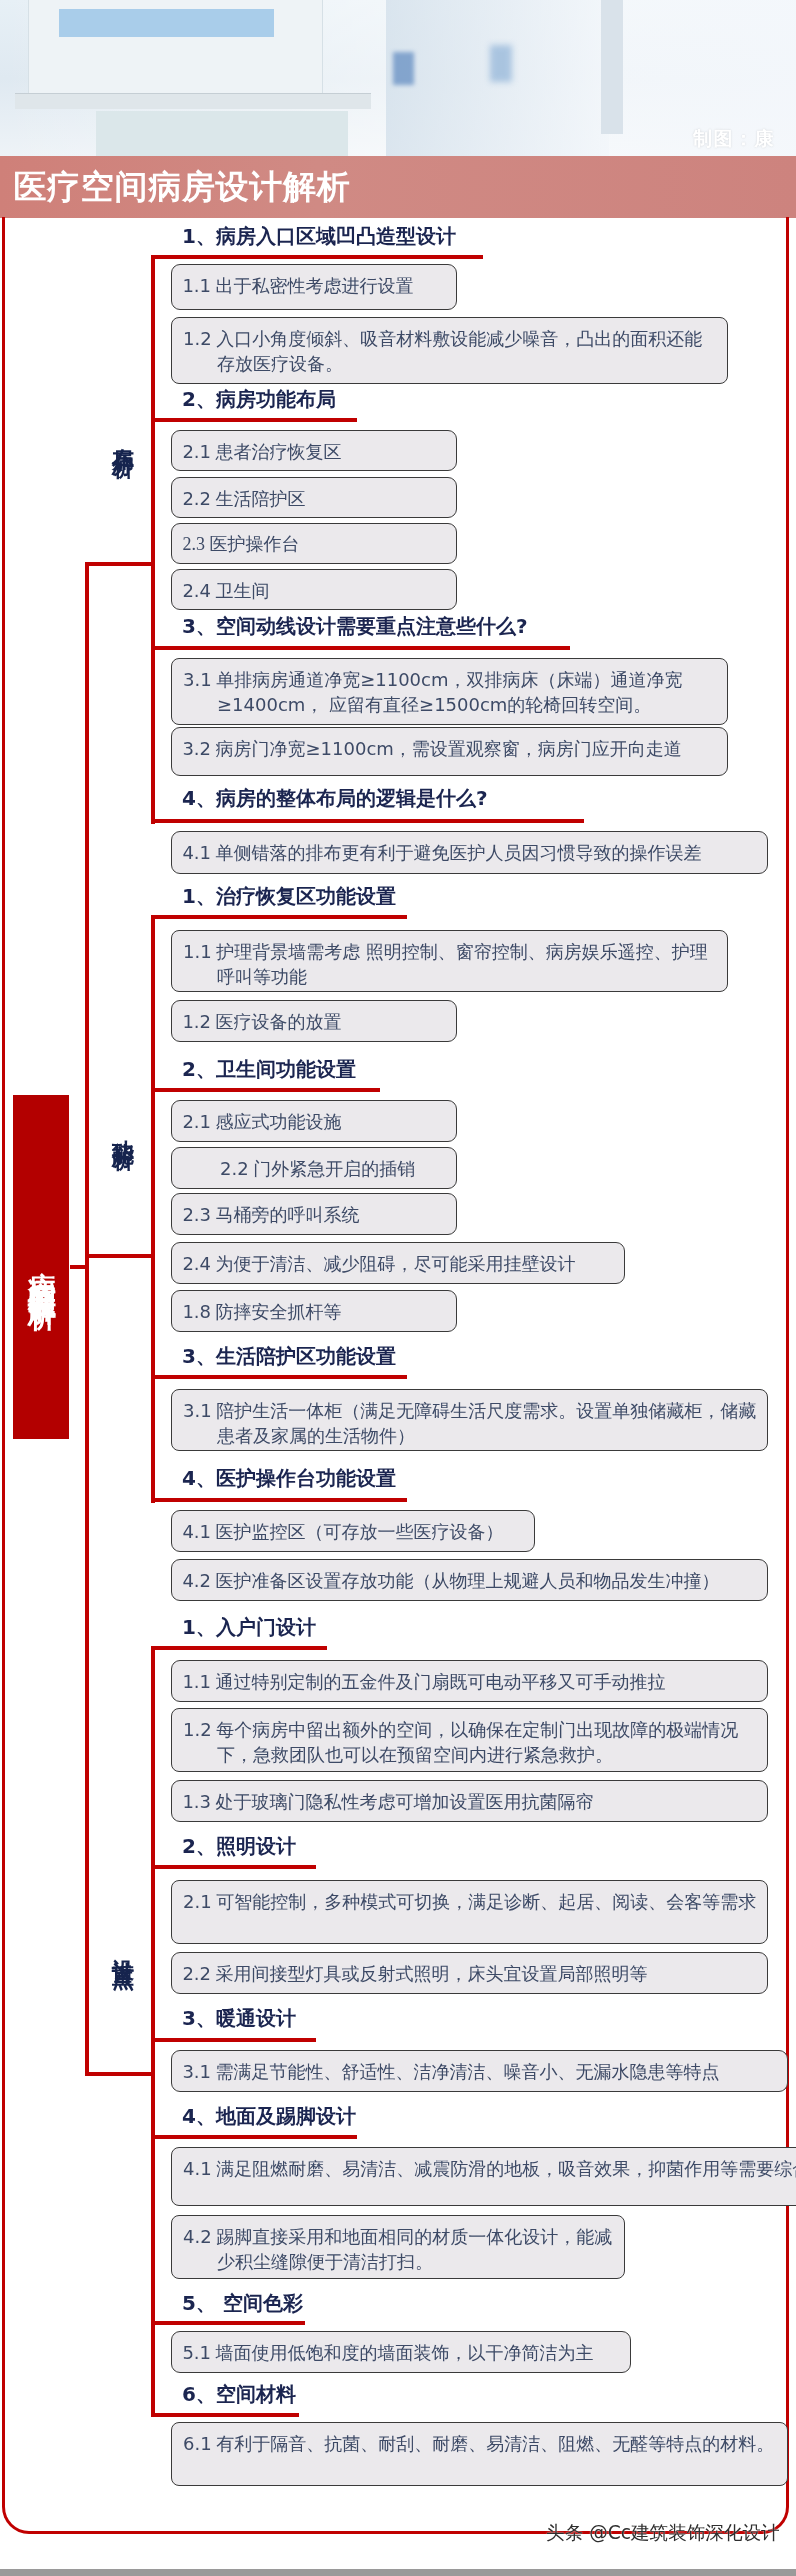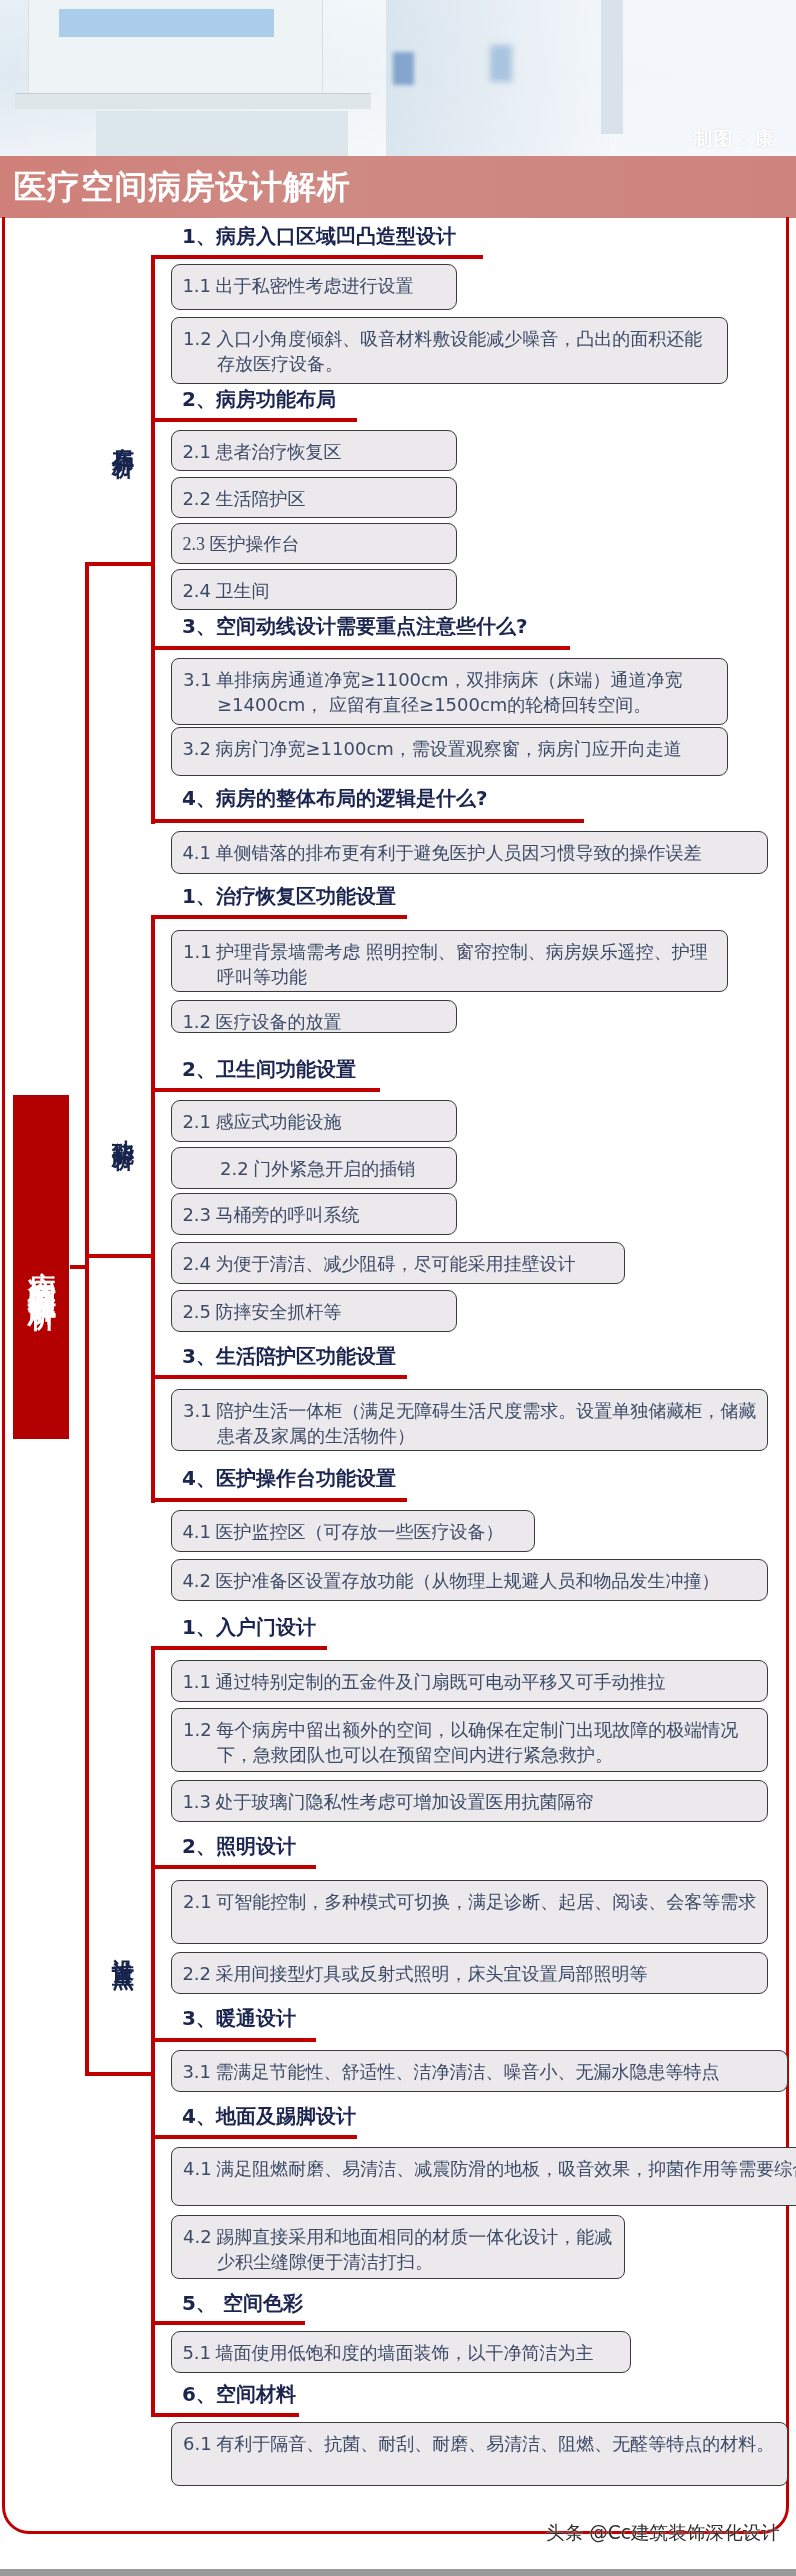--- a/index.html
+++ b/index.html
@@ -154,7 +154,7 @@
 <div class="abs item wrap" style="left:171px;top:930px;width:557px;height:62px;">
   <span class="num">1.1</span><span class="txt">护理背景墙需考虑 照明控制、窗帘控制、病房娱乐遥控、护理呼叫等功能</span>
 </div>
-<div class="abs item" style="left:171px;top:1000px;width:286px;height:33px;">
+<div class="abs item" style="left:171px;top:1000px;width:286px;height:42px;">
   <span class="num">1.2</span><span class="txt">医疗设备的放置</span>
 </div>
 

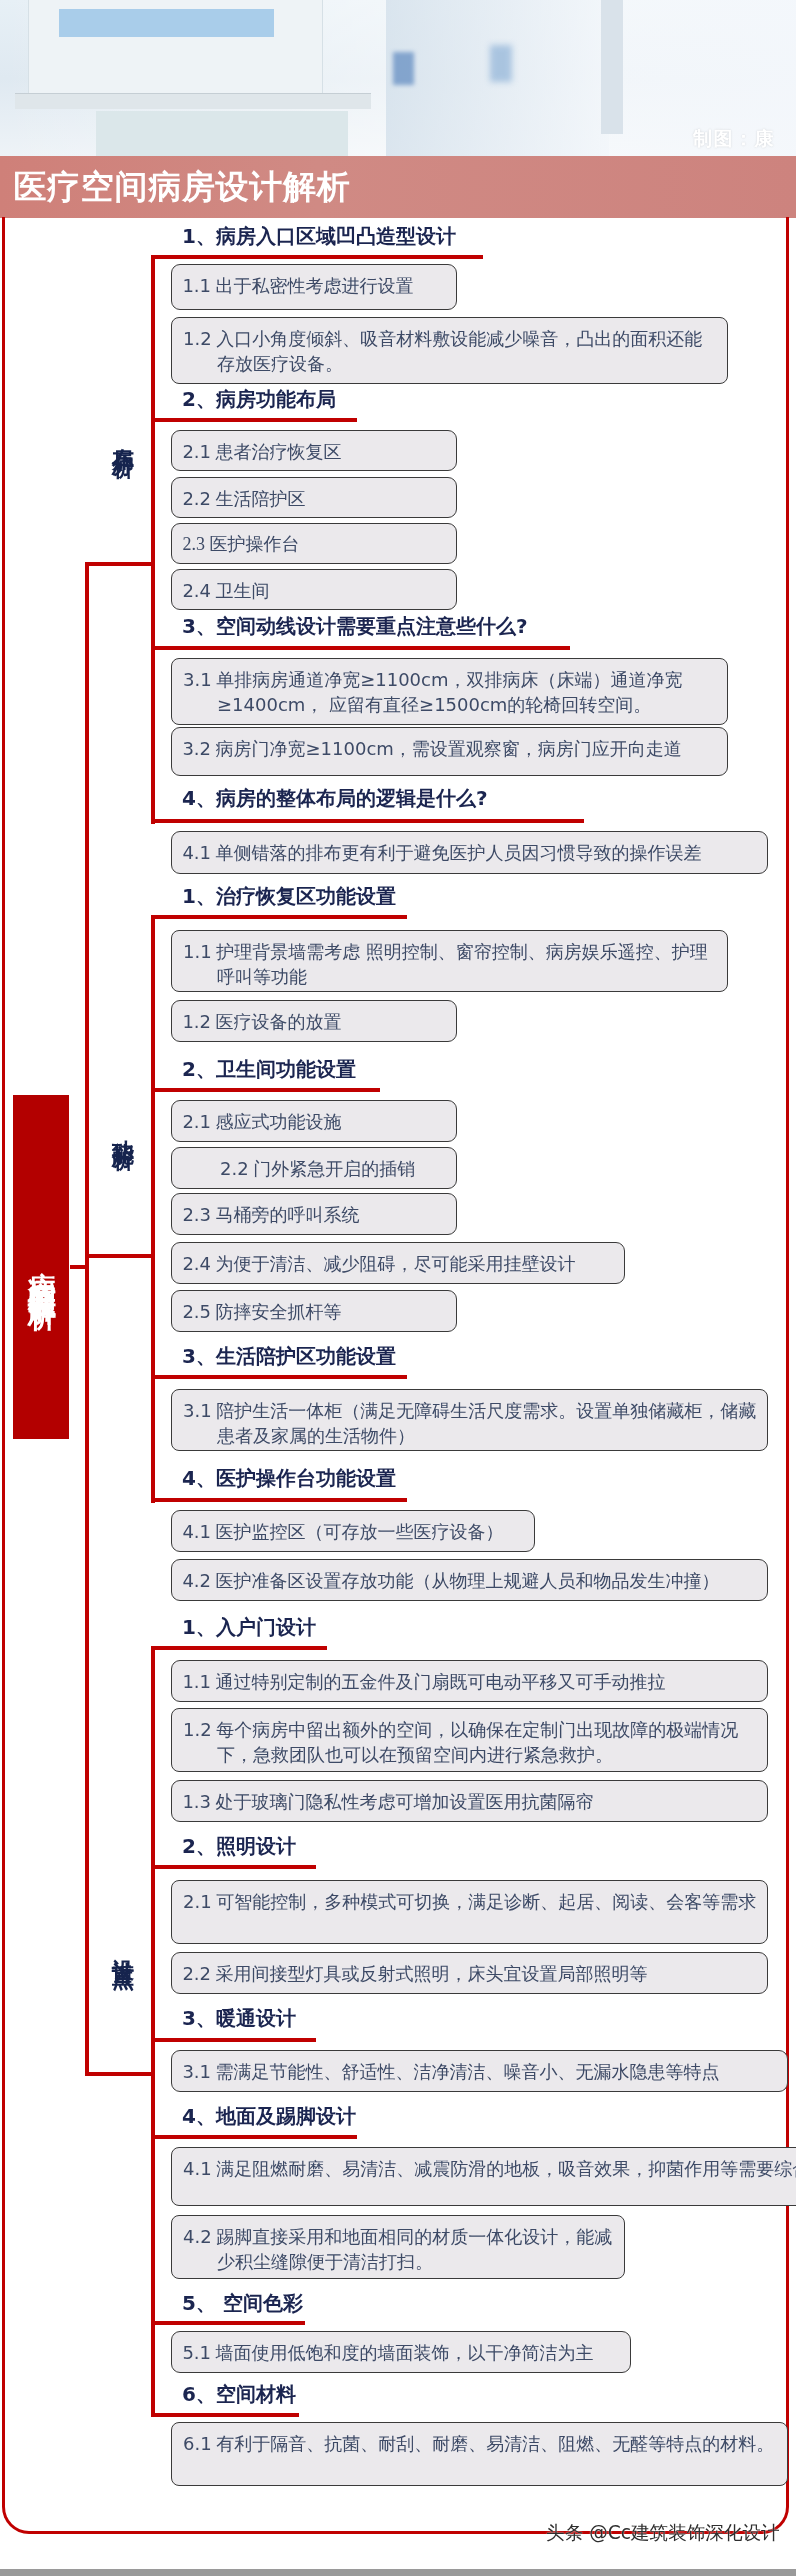--- a/index.html
+++ b/index.html
@@ -173,7 +173,7 @@
   <span class="num">2.4</span><span class="txt">为便于清洁、减少阻碍，尽可能采用挂壁设计</span>
 </div>
 <div class="abs item" style="left:171px;top:1290px;width:286px;height:42px;">
-  <span class="num">2.5</span><span class="txt">防摔安全抓杆等</span>
+  <span class="num">1.8</span><span class="txt">防摔安全抓杆等</span>
 </div>
 
 <div class="abs heading" style="left:182px;top:1343px;">3、生活陪护区功能设置</div>

